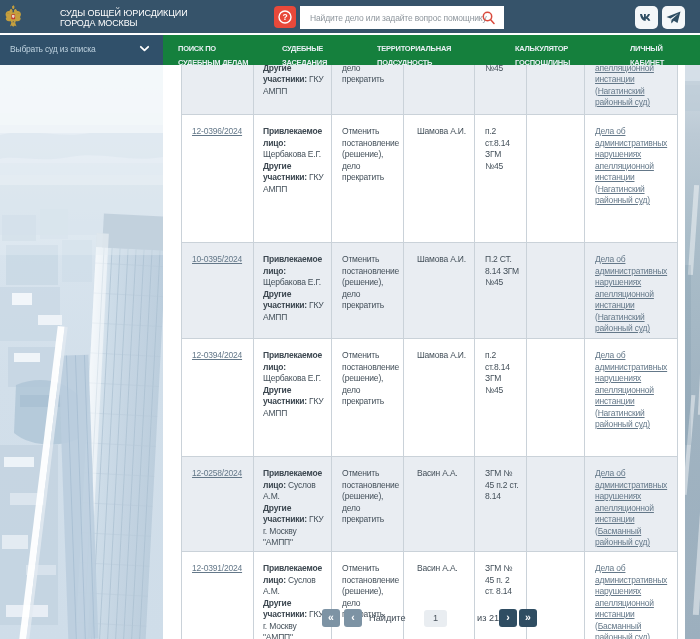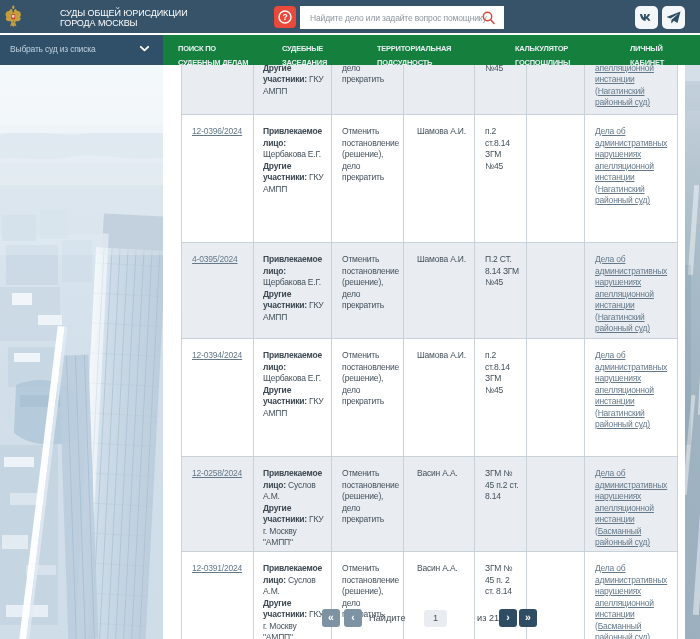--- a/index.html
+++ b/index.html
@@ -189,7 +189,7 @@
       <td class="c7"><a href="#">Дела об<br>административных<br>нарушениях<br>апелляционной<br>инстанции<br>(Нагатинский<br>районный суд)</a></td>
     </tr>
     <tr class="g" style="height:96px">
-      <td class="c1"><a href="#">4-0395/2024</a></td>
+      <td class="c1"><a href="#">10-0395/2024</a></td>
       <td class="c2"><b>Привлекаемое</b><br><b>лицо:</b><br>Щербакова Е.Г.<br><b>Другие</b><br><b>участники:</b> ГКУ<br>АМПП</td>
       <td class="c3">Отменить<br>постановление<br>(решение),<br>дело<br>прекратить</td>
       <td class="c4">Шамова А.И.</td>

